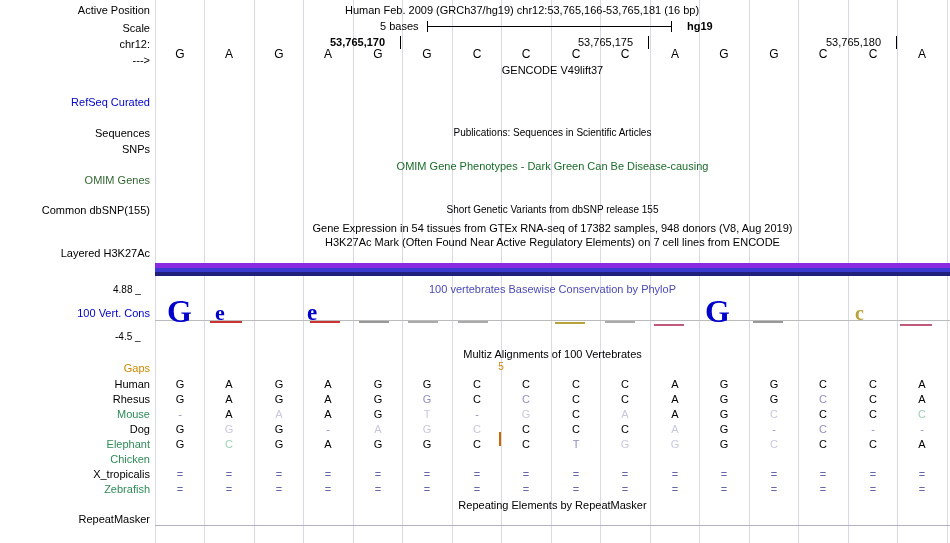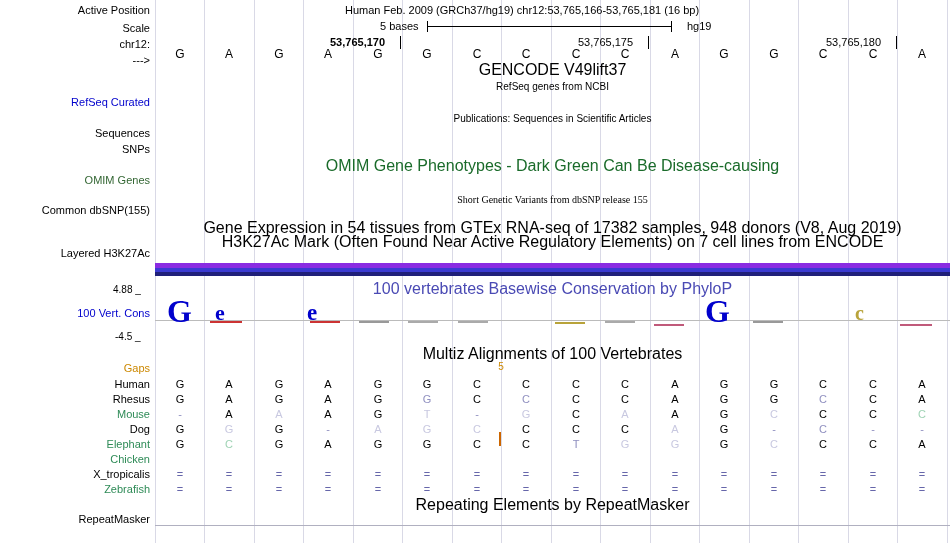--- a/index.html
+++ b/index.html
@@ -218,7 +218,7 @@
     <div class="ruler-line" style="left:272px; top:26px; width:245px; height:1px;"></div>
     <div class="ruler-line" style="left:272px; top:21px; width:1px; height:11px;"></div>
     <div class="ruler-line" style="left:516px; top:21px; width:1px; height:11px;"></div>
-    <div class="ctext" style="left:532px; top:20px;">hg19</div>
+    <div class="ctext" style="left:532px; top:20px;font-weight:bold;">hg19</div>
 
     <div class="pos" style="left:175px; top:36px;font-weight:bold;">53,765,170</div>
     <div class="ruler-line" style="left:245px; top:36px; width:1px; height:13px;"></div>

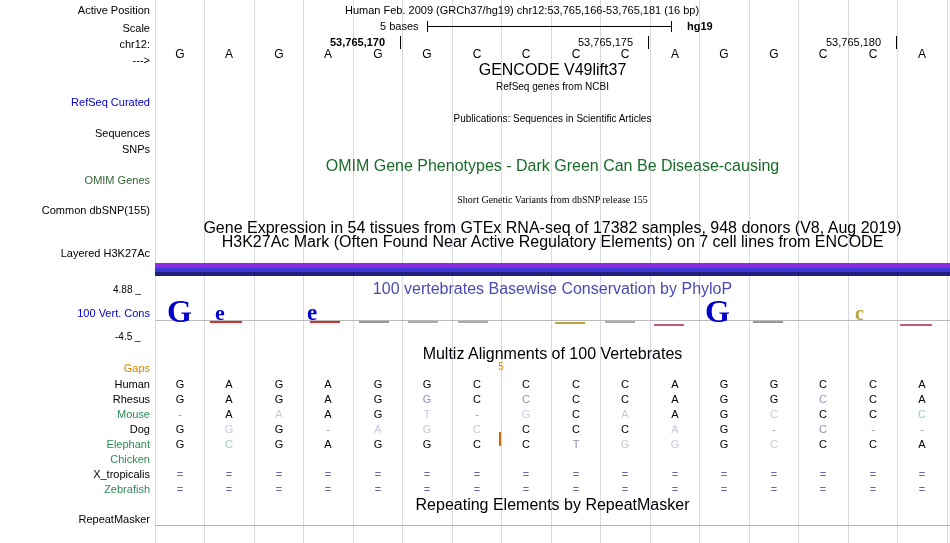--- a/index.html
+++ b/index.html
@@ -69,7 +69,7 @@
     width: 795px;
     text-align: center;
     white-space: nowrap;
-    font-size: 16px;
+    font-size: 11px;
     line-height: 12px;
   }
   .center.small { font-size: 10px; }

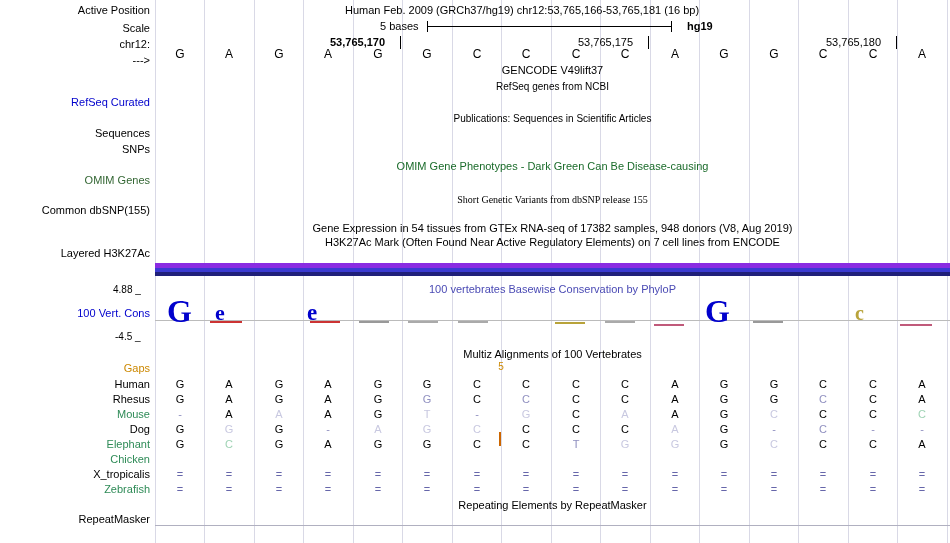--- a/index.html
+++ b/index.html
@@ -245,7 +245,6 @@
     <div class="base" style="left:759px; top:48px;">A</div>
 
     <div class="center" style="top:64px;">GENCODE V49lift37</div>
-    <div class="center small" style="top:81px;">RefSeq genes from NCBI</div>
     <div class="center small" style="top:113px;text-align:center;">Publications: Sequences in Scientific Articles</div>
     <div class="center green" style="top:160px;">OMIM Gene Phenotypes - Dark Green Can Be Disease-causing</div>
     <div class="center small" style="top:194px;font-family:Liberation Serif, serif;">Short Genetic Variants from dbSNP release 155</div>

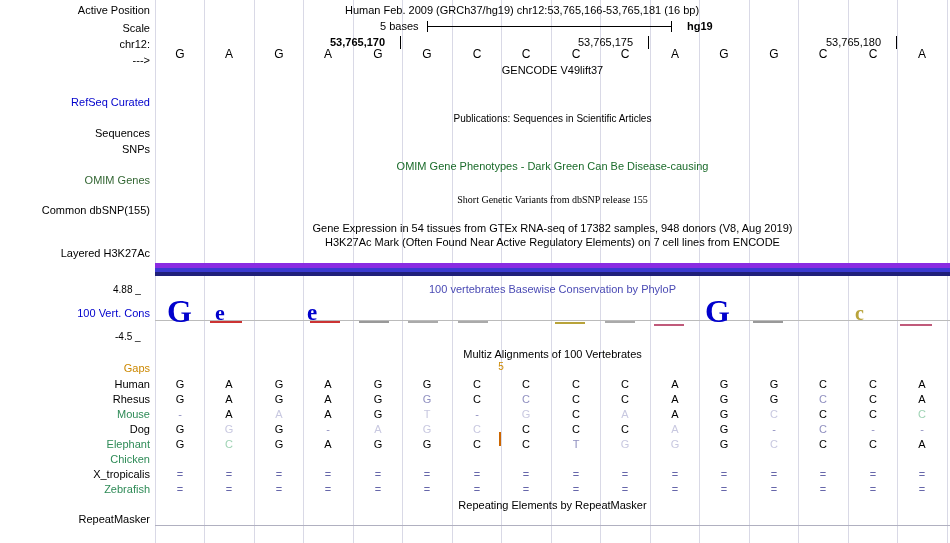--- a/index.html
+++ b/index.html
@@ -245,7 +245,7 @@
     <div class="base" style="left:759px; top:48px;">A</div>
 
     <div class="center" style="top:64px;">GENCODE V49lift37</div>
-    <div class="center small" style="top:113px;text-align:center;">Publications: Sequences in Scientific Articles</div>
+    <div class="center small" style="top:127px;text-align:center;">Publications: Sequences in Scientific Articles</div>
     <div class="center green" style="top:160px;">OMIM Gene Phenotypes - Dark Green Can Be Disease-causing</div>
     <div class="center small" style="top:194px;font-family:Liberation Serif, serif;">Short Genetic Variants from dbSNP release 155</div>
     <div class="center" style="top:222px;">Gene Expression in 54 tissues from GTEx RNA-seq of 17382 samples, 948 donors (V8, Aug 2019)</div>

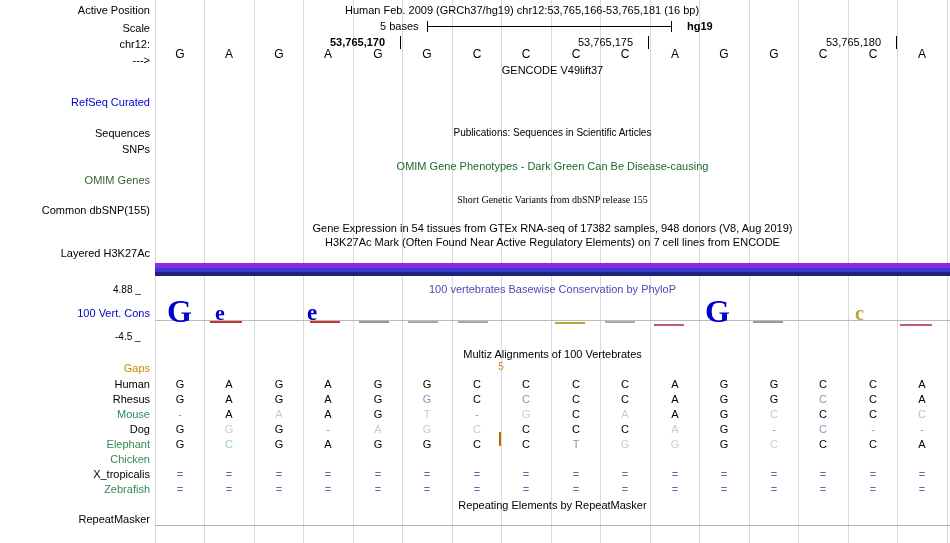--- a/index.html
+++ b/index.html
@@ -247,7 +247,7 @@
     <div class="center" style="top:64px;">GENCODE V49lift37</div>
     <div class="center small" style="top:127px;text-align:center;">Publications: Sequences in Scientific Articles</div>
     <div class="center green" style="top:160px;">OMIM Gene Phenotypes - Dark Green Can Be Disease-causing</div>
-    <div class="center small" style="top:194px;font-family:Liberation Serif, serif;">Short Genetic Variants from dbSNP release 155</div>
+    <div class="center small" style="top:204px;">Short Genetic Variants from dbSNP release 155</div>
     <div class="center" style="top:222px;">Gene Expression in 54 tissues from GTEx RNA-seq of 17382 samples, 948 donors (V8, Aug 2019)</div>
     <div class="center" style="top:236px;">H3K27Ac Mark (Often Found Near Active Regulatory Elements) on 7 cell lines from ENCODE</div>
 

